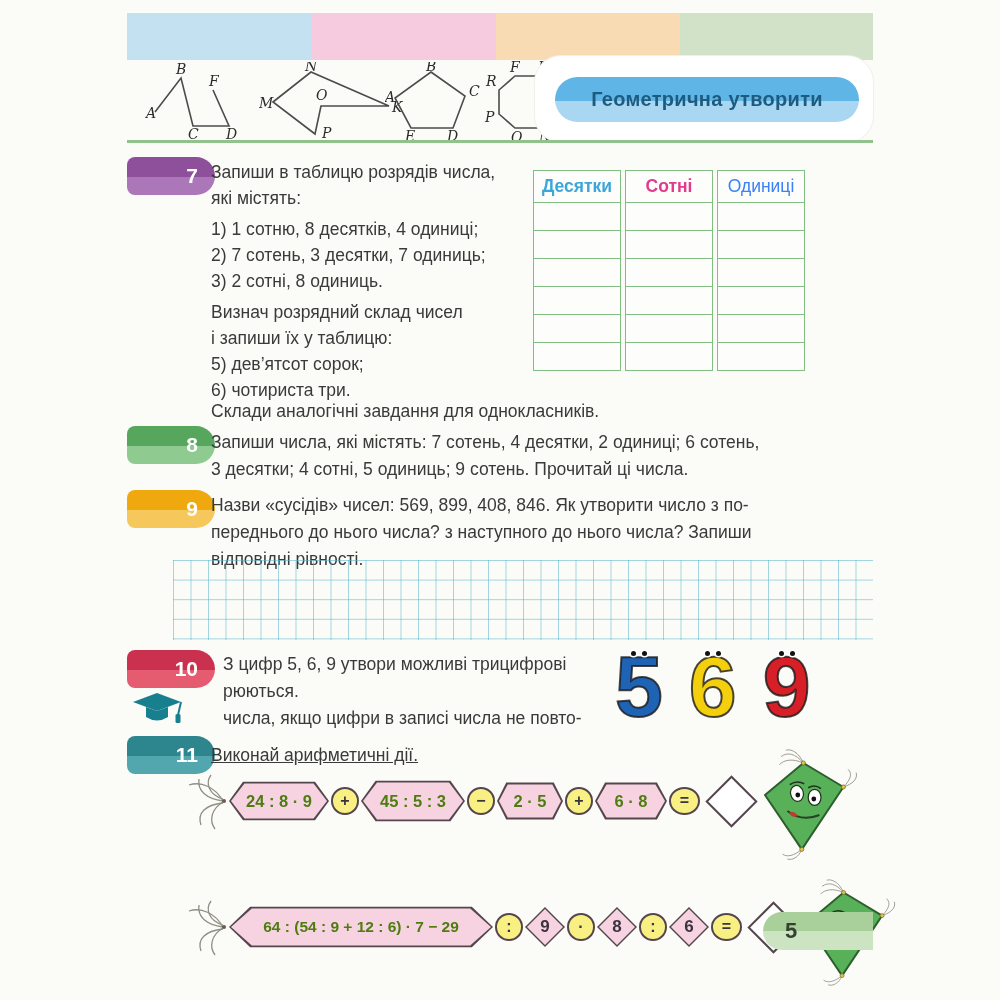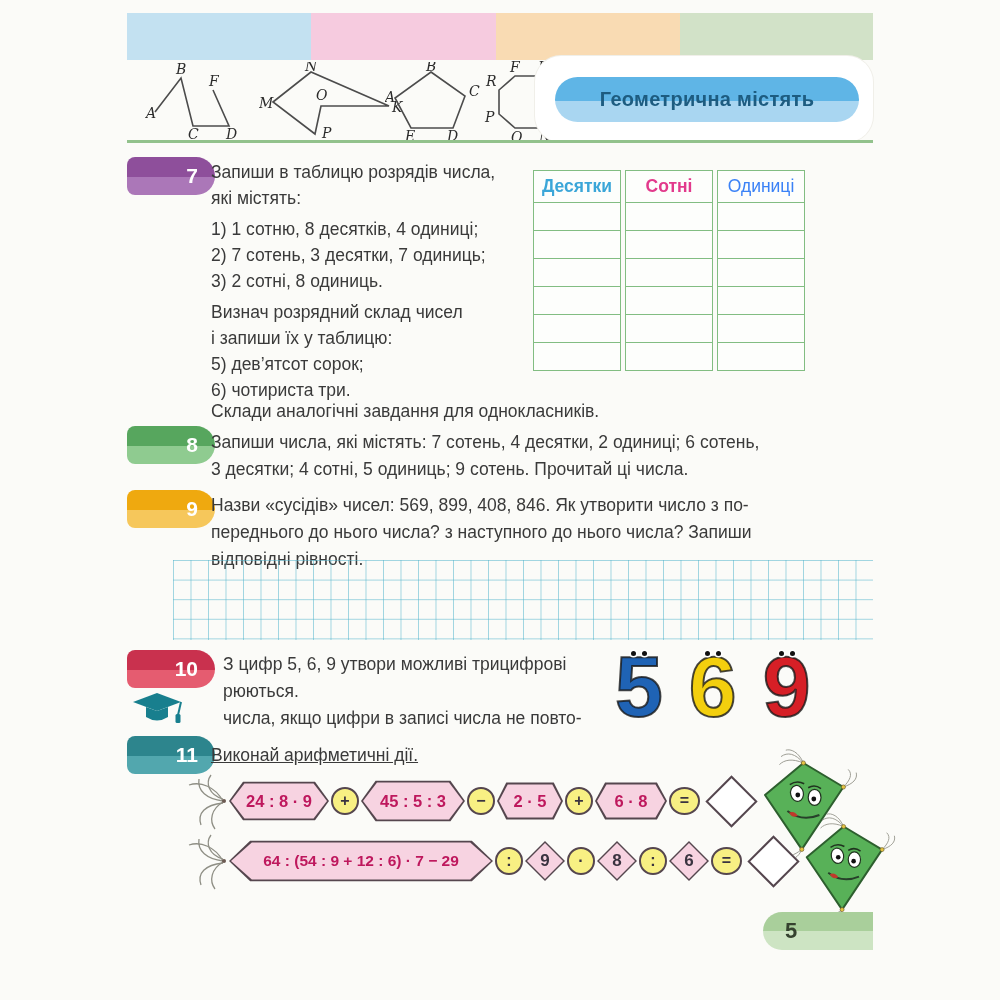--- a/index.html
+++ b/index.html
@@ -142,7 +142,7 @@
     </svg>
   </div>
   <div class="geo-backing"></div>
-  <div class="geo-title">Геометрична містять</div>
+  <div class="geo-title">Геометрична утворити</div>
   <div class="green-rule"></div>
 
   <div class="badge b7">

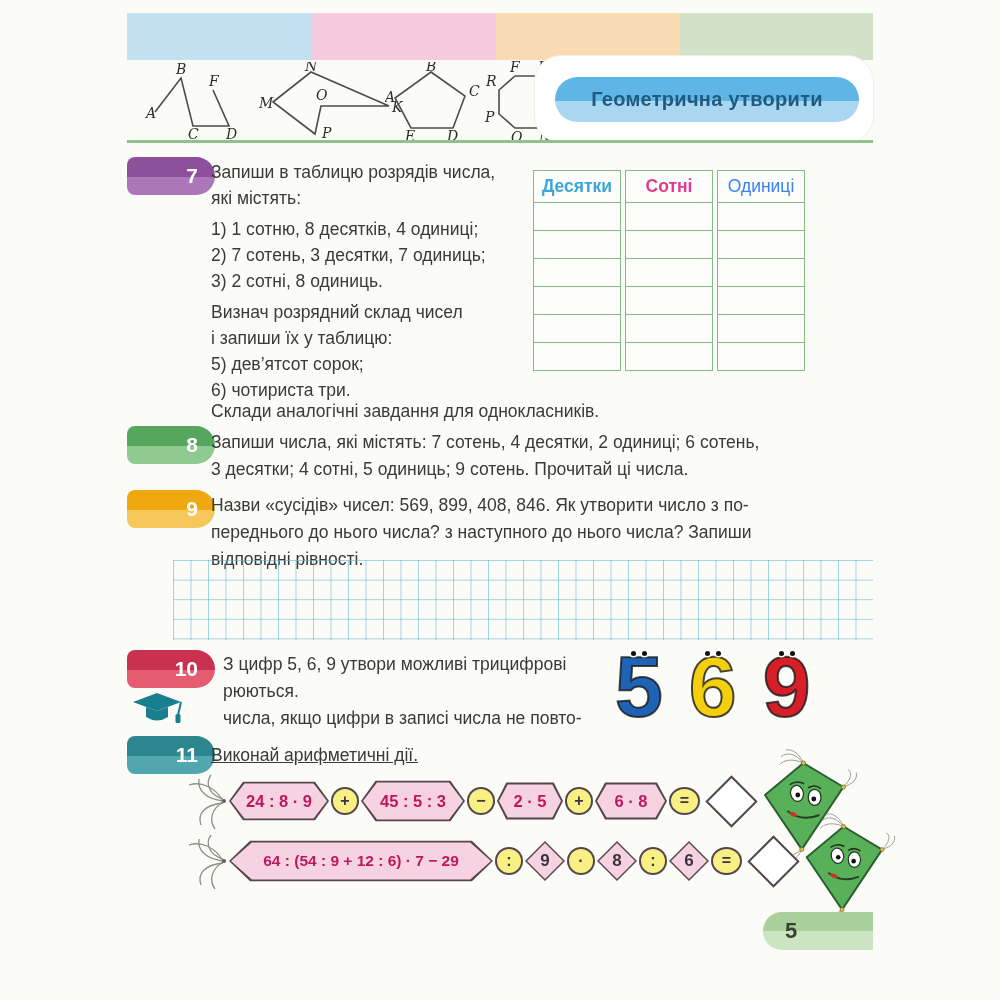--- a/index.html
+++ b/index.html
@@ -71,7 +71,7 @@
   .hex{background:#55464e;clip-path:polygon(0% 50%,14% 4%,86% 4%,100% 50%,86% 96%,14% 96%);
     display:flex;padding:2px;box-sizing:border-box;}
   .hex .in{flex:1;background:#f7d3e1;clip-path:polygon(0% 50%,14% 4%,86% 4%,100% 50%,86% 96%,14% 96%);
-    display:flex;align-items:center;justify-content:center;font-size:16.5px;font-weight:bold;color:#be185d;}
+    display:flex;align-items:center;justify-content:center;font-size:16.5px;font-weight:bold;color:#4d7c0f;}
   .hex.long{clip-path:polygon(0% 50%,8% 6%,92% 6%,100% 50%,92% 94%,8% 94%);}
   .hex.long .in{clip-path:polygon(0% 50%,8% 6%,92% 6%,100% 50%,92% 94%,8% 94%);font-size:15.5px;}
   .dmd{background:#55464e;clip-path:polygon(50% 0%,100% 50%,50% 100%,0% 50%);display:flex;padding:2px;box-sizing:border-box;}

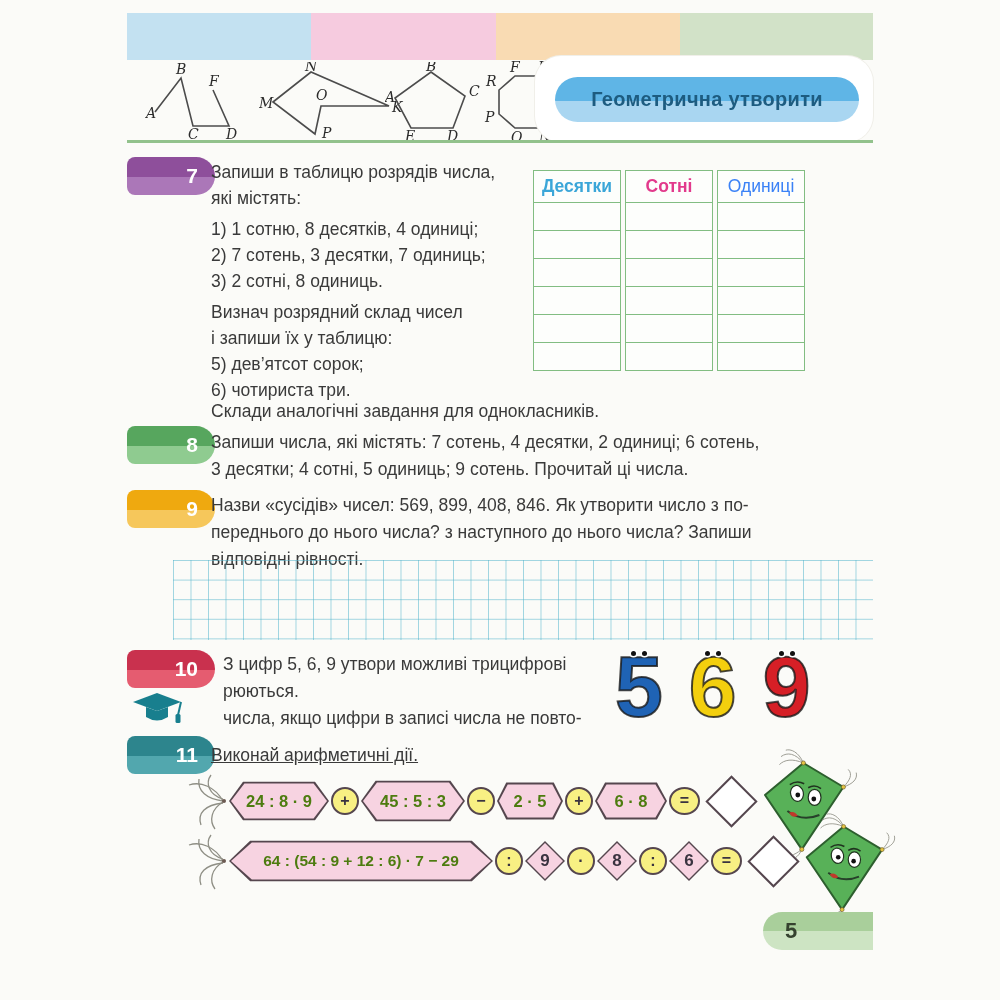--- a/index.html
+++ b/index.html
@@ -67,7 +67,7 @@
   
   .chain{position:absolute;left:44px;display:flex;align-items:center;gap:2px;}
   .chain1{top:770px;height:62px;}
-  .chain2{top:828px;height:66px;}
+  .chain2{top:894px;height:66px;}
   .hex{background:#55464e;clip-path:polygon(0% 50%,14% 4%,86% 4%,100% 50%,86% 96%,14% 96%);
     display:flex;padding:2px;box-sizing:border-box;}
   .hex .in{flex:1;background:#f7d3e1;clip-path:polygon(0% 50%,14% 4%,86% 4%,100% 50%,86% 96%,14% 96%);

